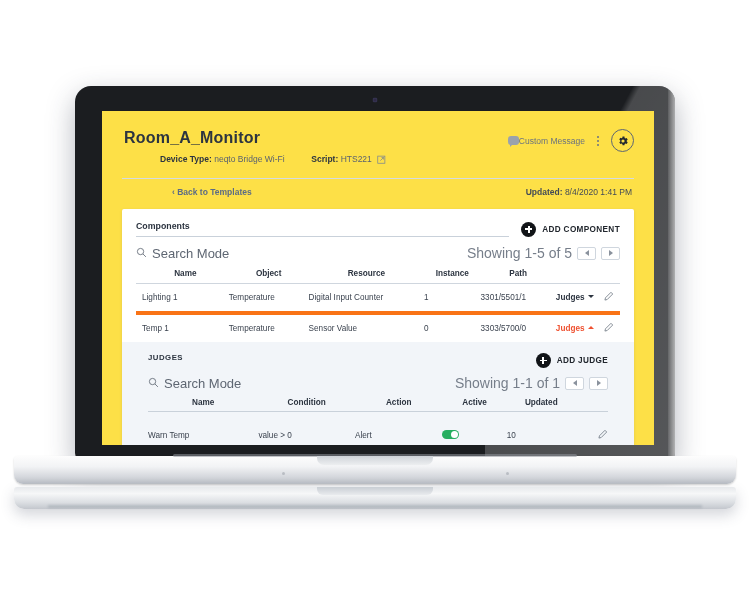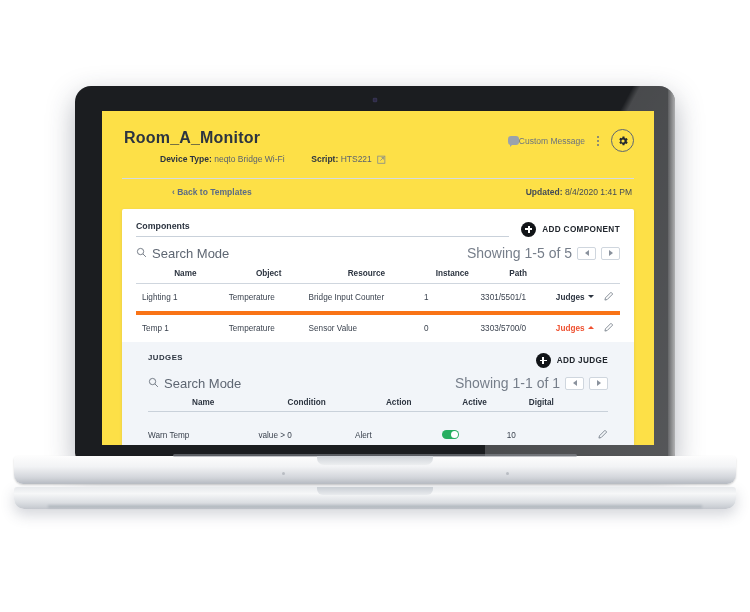--- a/index.html
+++ b/index.html
@@ -309,7 +309,7 @@
             <tr>
               <td class="c-name">Lighting 1</td>
               <td class="c-obj">Temperature</td>
-              <td class="c-res">Bridge Input Counter</td>
+              <td class="c-res">Digital Input Counter</td>
               <td class="c-inst">1</td>
               <td class="c-path">3301/5501/1</td>
               <td class="c-jud">

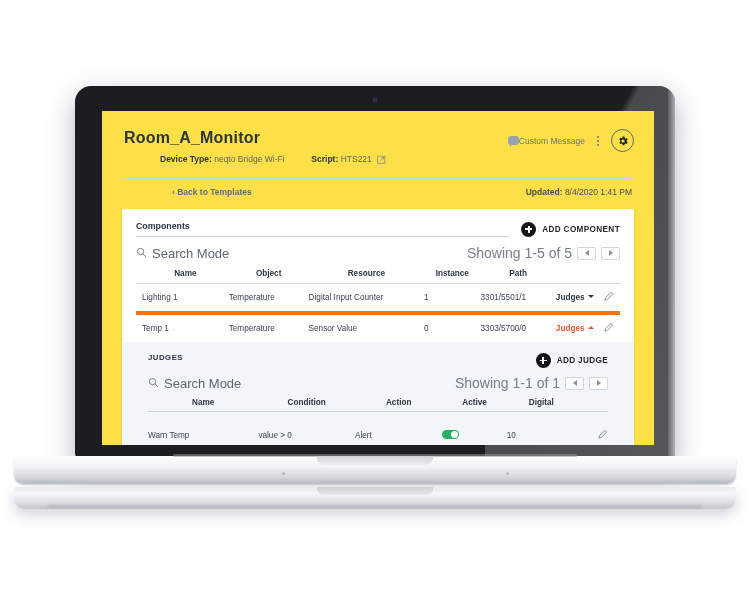--- a/index.html
+++ b/index.html
@@ -380,7 +380,7 @@
                 <th class="j-cond">Condition</th>
                 <th class="j-act">Action</th>
                 <th class="j-active">Active</th>
-                <th class="j-prio">Digital</th>
+                <th class="j-prio">Updated</th>
                 <th class="j-edit"></th>
               </tr>
             </thead>

